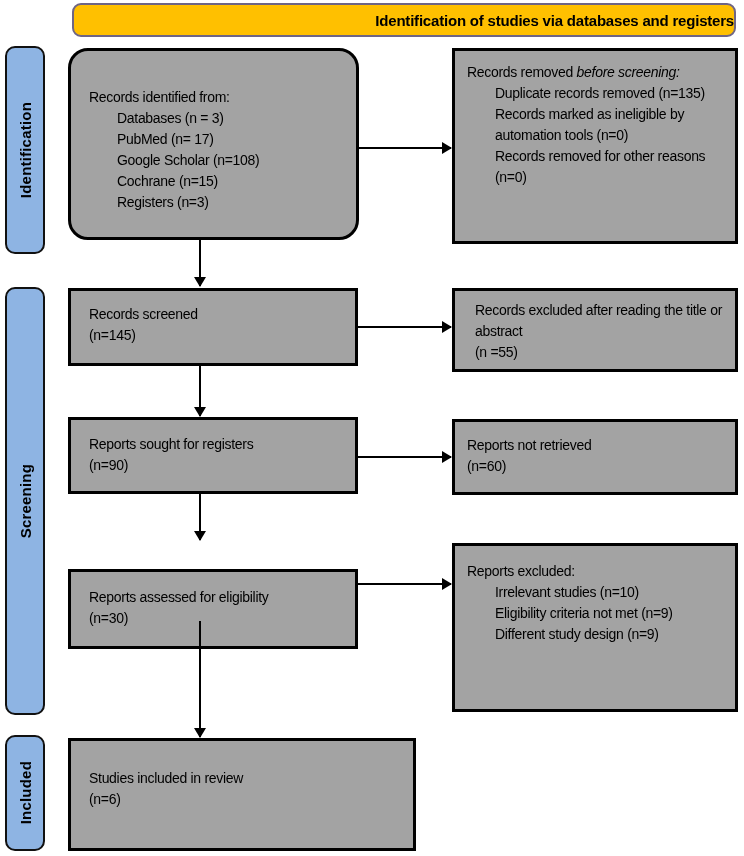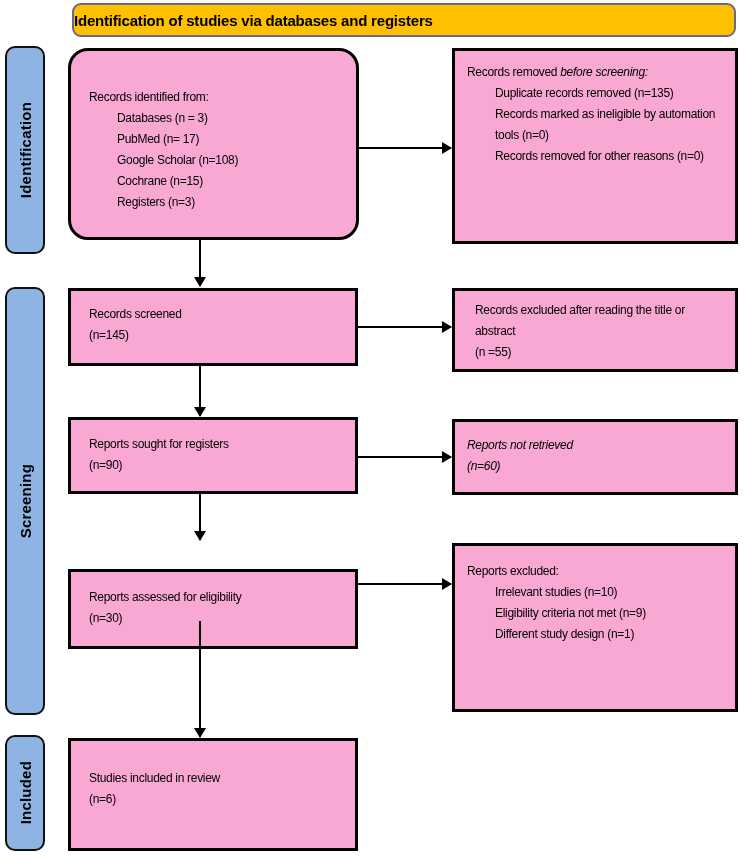--- a/index.html
+++ b/index.html
@@ -11,7 +11,7 @@
   .banner{
     position:absolute;left:72px;top:3px;width:664px;height:34px;
     background:#FFC000;border:2px solid #6E6585;border-radius:9px;
-    box-sizing:border-box;display:flex;align-items:center;justify-content:flex-start;
+    box-sizing:border-box;display:flex;align-items:center;justify-content:flex-end;
     font-weight:bold;font-size:15px;letter-spacing:-0.2px;
   }
   

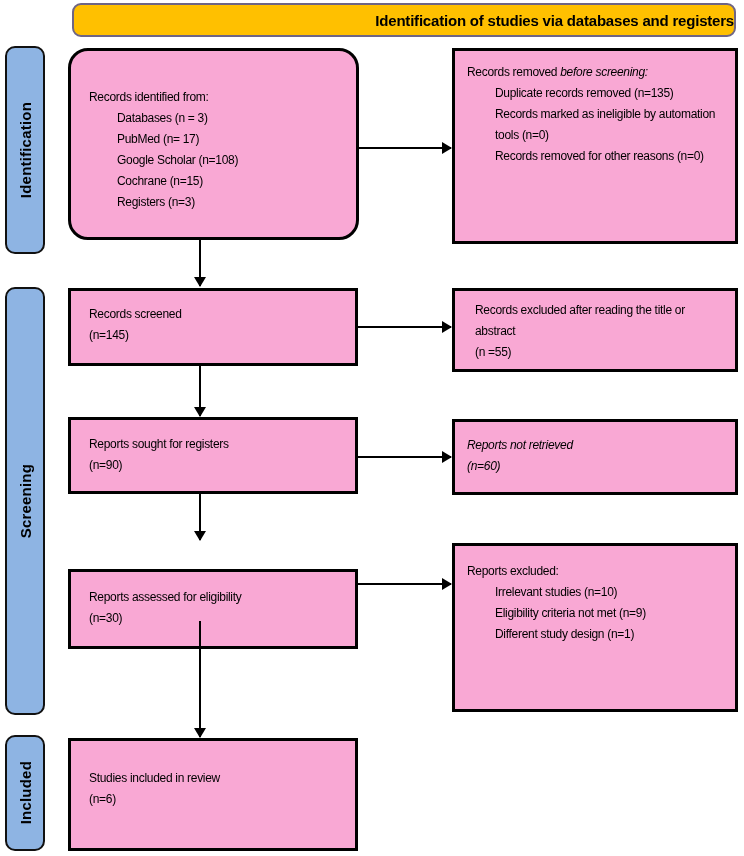--- a/index.html
+++ b/index.html
@@ -26,8 +26,8 @@
   }
   
   .fbox{
-    position:absolute;background:#f9a8d4;border:3px solid #000;box-sizing:border-box;
-    font-size:12px;line-height:21px;letter-spacing:-0.3px;
+    position:absolute;background:#a3a3a3;border:3px solid #000;box-sizing:border-box;
+    font-size:14px;line-height:21px;letter-spacing:-0.3px;
   }
   .fbox .indent{margin-left:28px;}
   .fbox em{font-style:italic;}

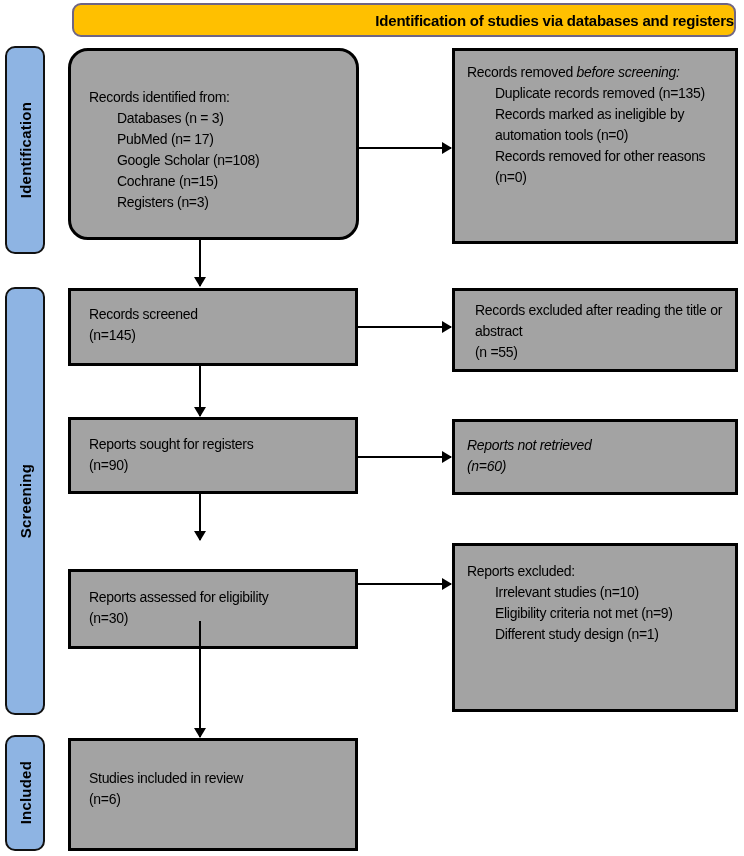--- a/index.html
+++ b/index.html
@@ -97,7 +97,7 @@
     <div>(n=90)</div>
   </div>
 
-  <div class="fbox" style="left:452px;top:419px;width:286px;height:76px;padding:13px 10px 16px 12px;font-style:italic;">
+  <div class="fbox" style="left:452px;top:419px;width:286px;height:76px;padding:13px 10px 16px 12px;">
     <div>Reports not retrieved</div>
     <div>(n=60)</div>
   </div>

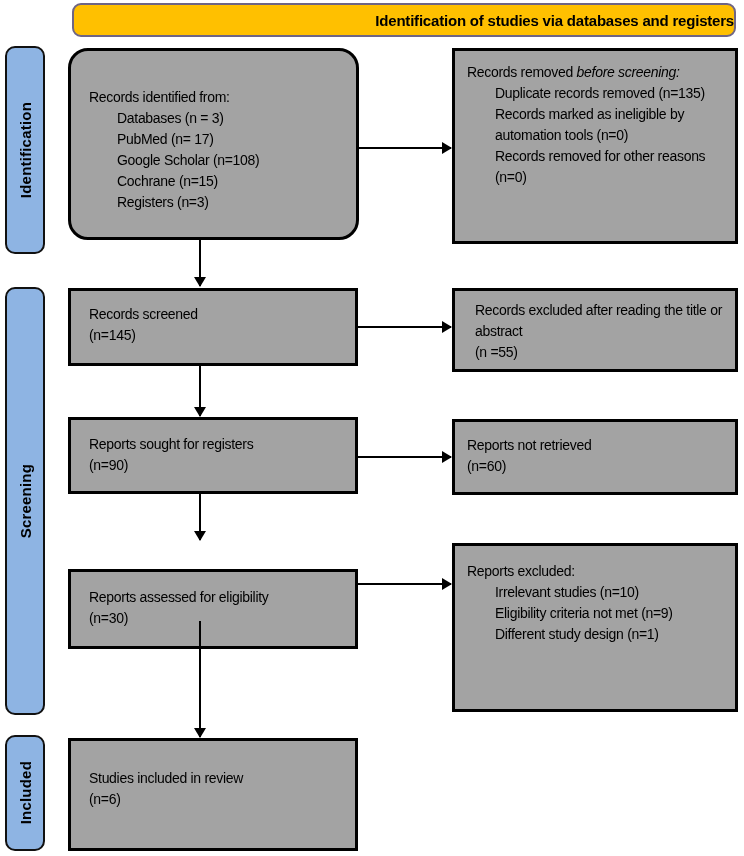--- a/index.html
+++ b/index.html
@@ -111,7 +111,7 @@
     <div>Reports excluded:</div>
     <div class="indent">Irrelevant studies (n=10)</div>
     <div class="indent">Eligibility criteria not met (n=9)</div>
-    <div class="indent">Different study design (n=1)</div>
+    <div class="indent">Different study design (n=9)</div>
   </div>
 
   <div class="fbox" style="left:68px;top:738px;width:290px;height:113px;padding:27px 8px 0 18px;">

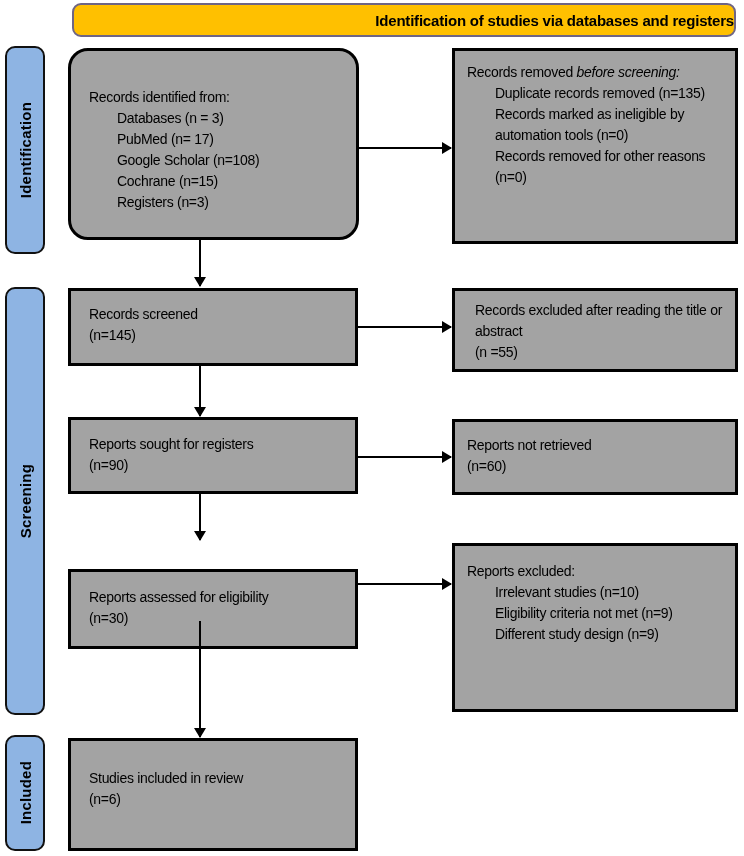--- a/index.html
+++ b/index.html
@@ -114,7 +114,7 @@
     <div class="indent">Different study design (n=9)</div>
   </div>
 
-  <div class="fbox" style="left:68px;top:738px;width:290px;height:113px;padding:27px 8px 0 18px;">
+  <div class="fbox" style="left:68px;top:738px;width:348px;height:113px;padding:27px 8px 0 18px;">
     <div>Studies included in review</div>
     <div>(n=6)</div>
   </div>

